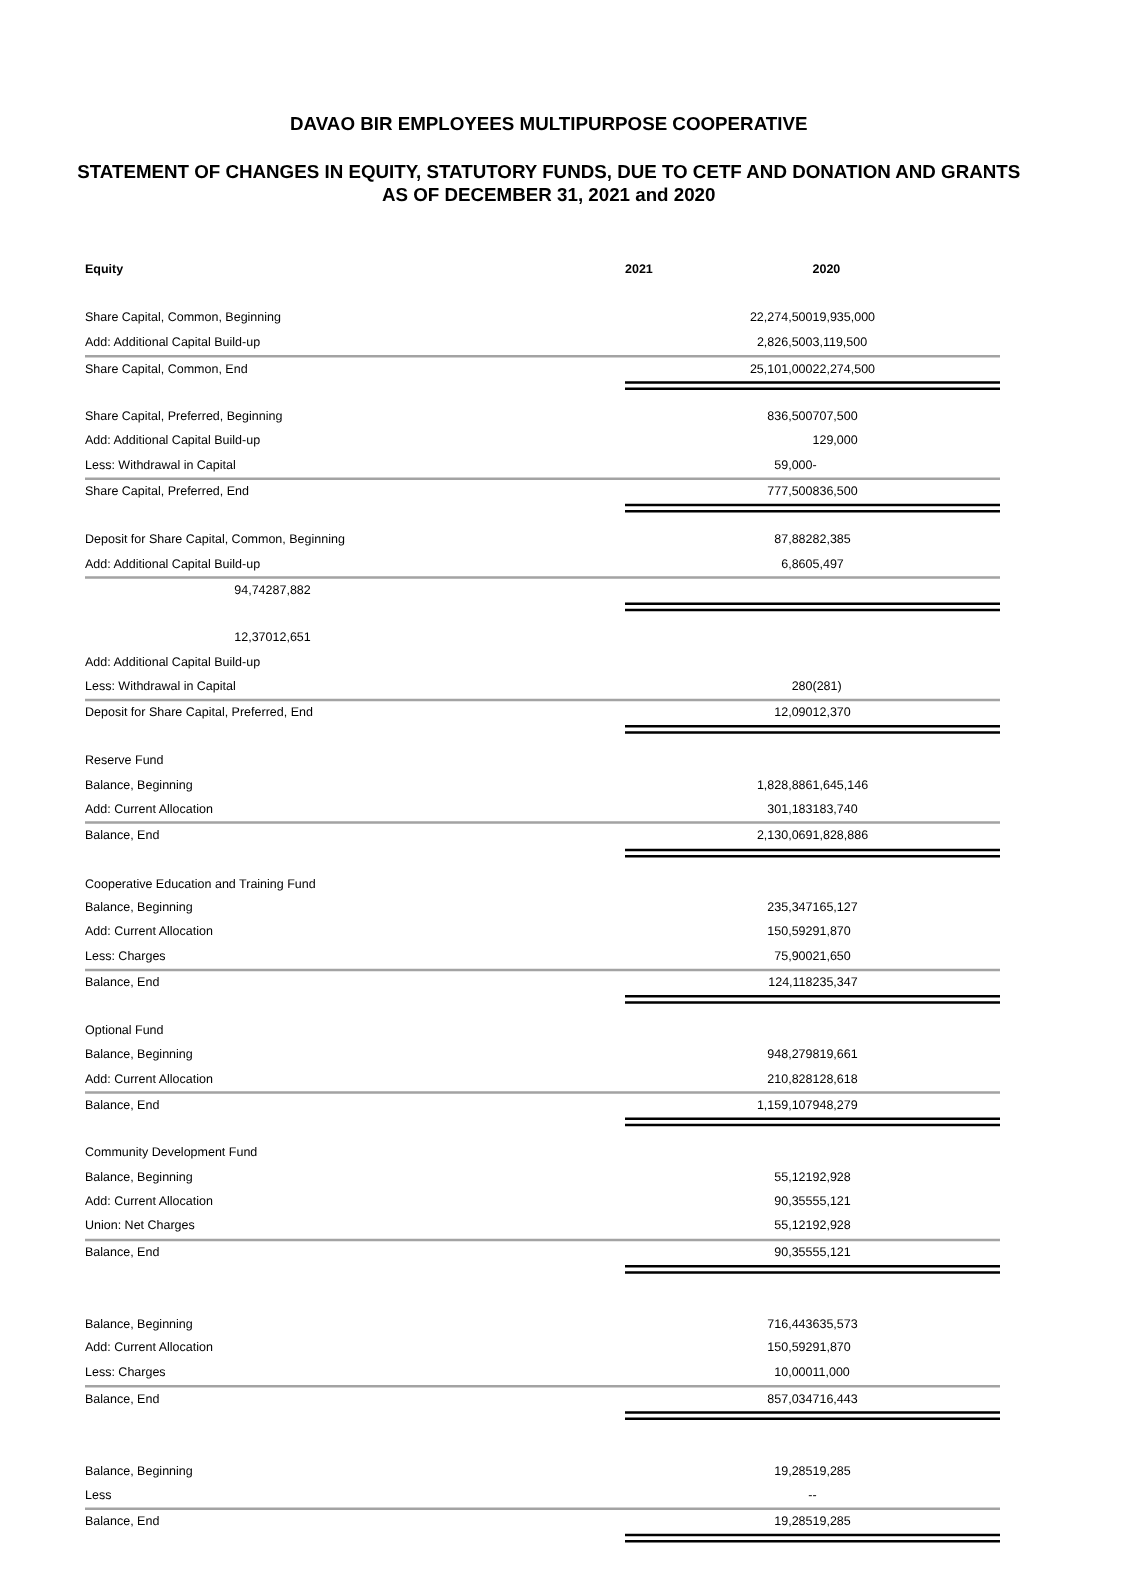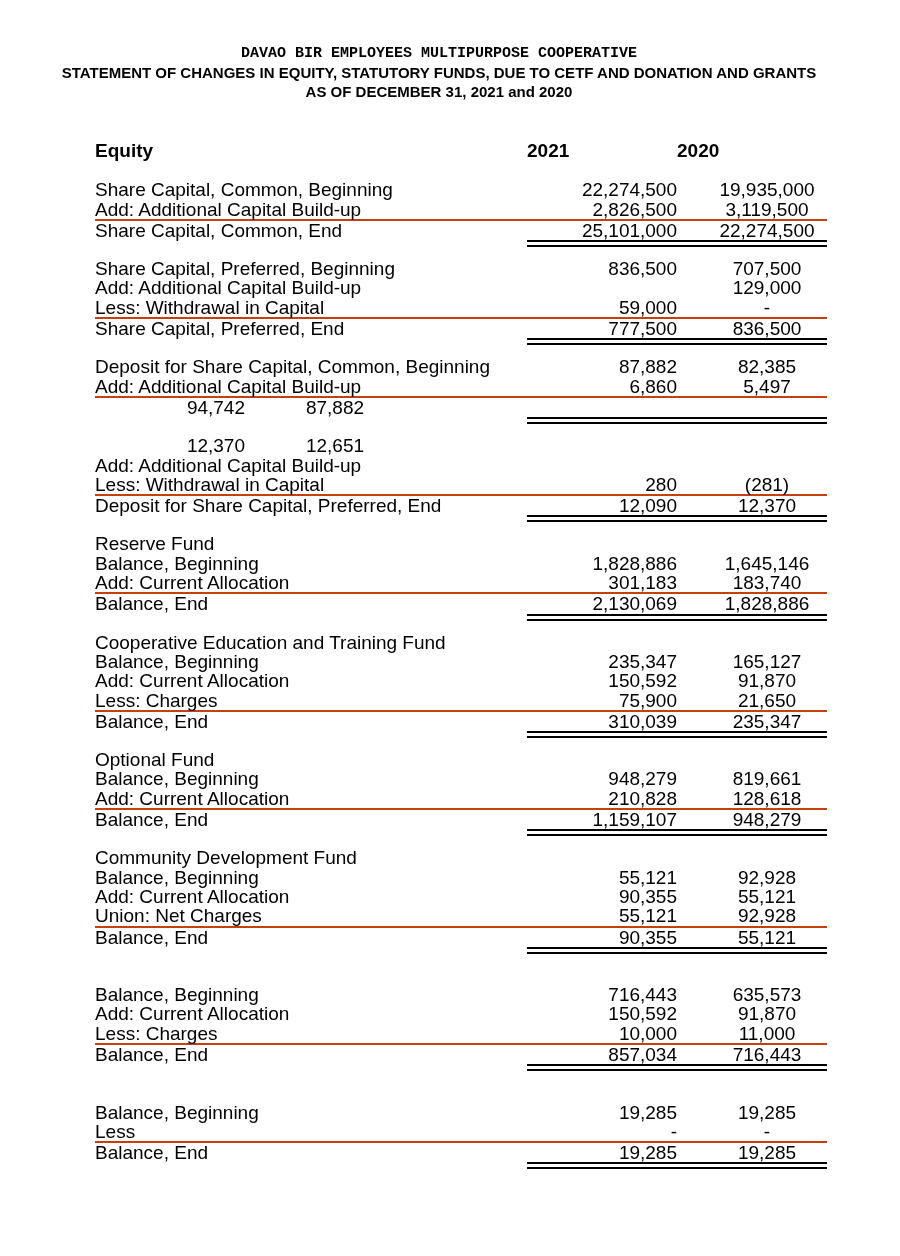--- a/index.html
+++ b/index.html
@@ -14,7 +14,7 @@
 
   
   .titles { width: 878px; text-align: center; font-weight: bold; font-size: 15px; }
-  .t1 { padding-top: 44px; line-height: 19px; font-family: Liberation Mono, monospace; }
+  .t1 { padding-top: 90px; line-height: 19px; }
   .t2 { line-height: 19px; }
   .t3 { line-height: 19px; }
 

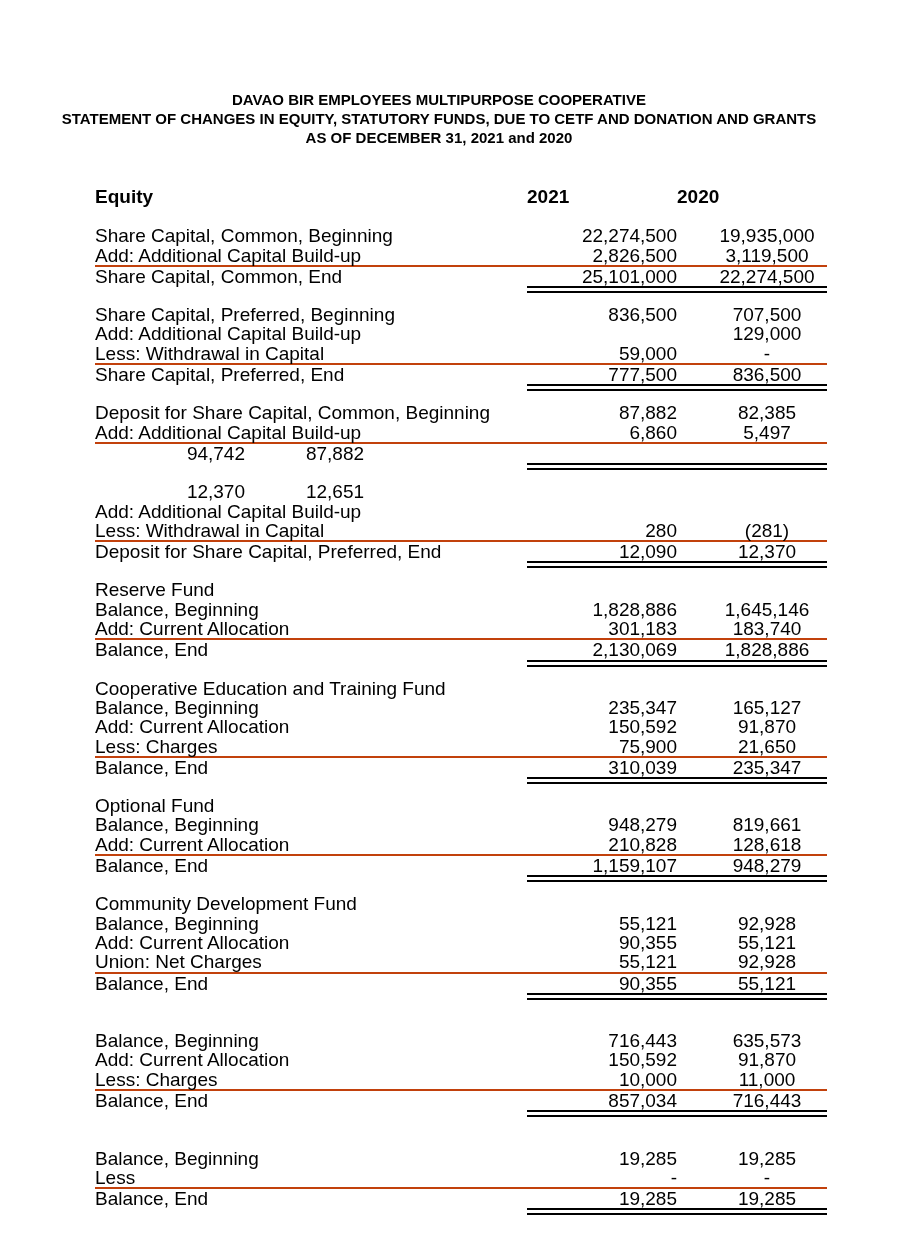--- a/index.html
+++ b/index.html
@@ -15,7 +15,7 @@
   
   .titles { width: 878px; text-align: center; font-weight: bold; font-size: 15px; }
   .t1 { padding-top: 90px; line-height: 19px; }
-  .t2 { line-height: 19px; }
+  .t2 { margin-top: 19px; line-height: 19px; }
   .t3 { line-height: 19px; }
 
   

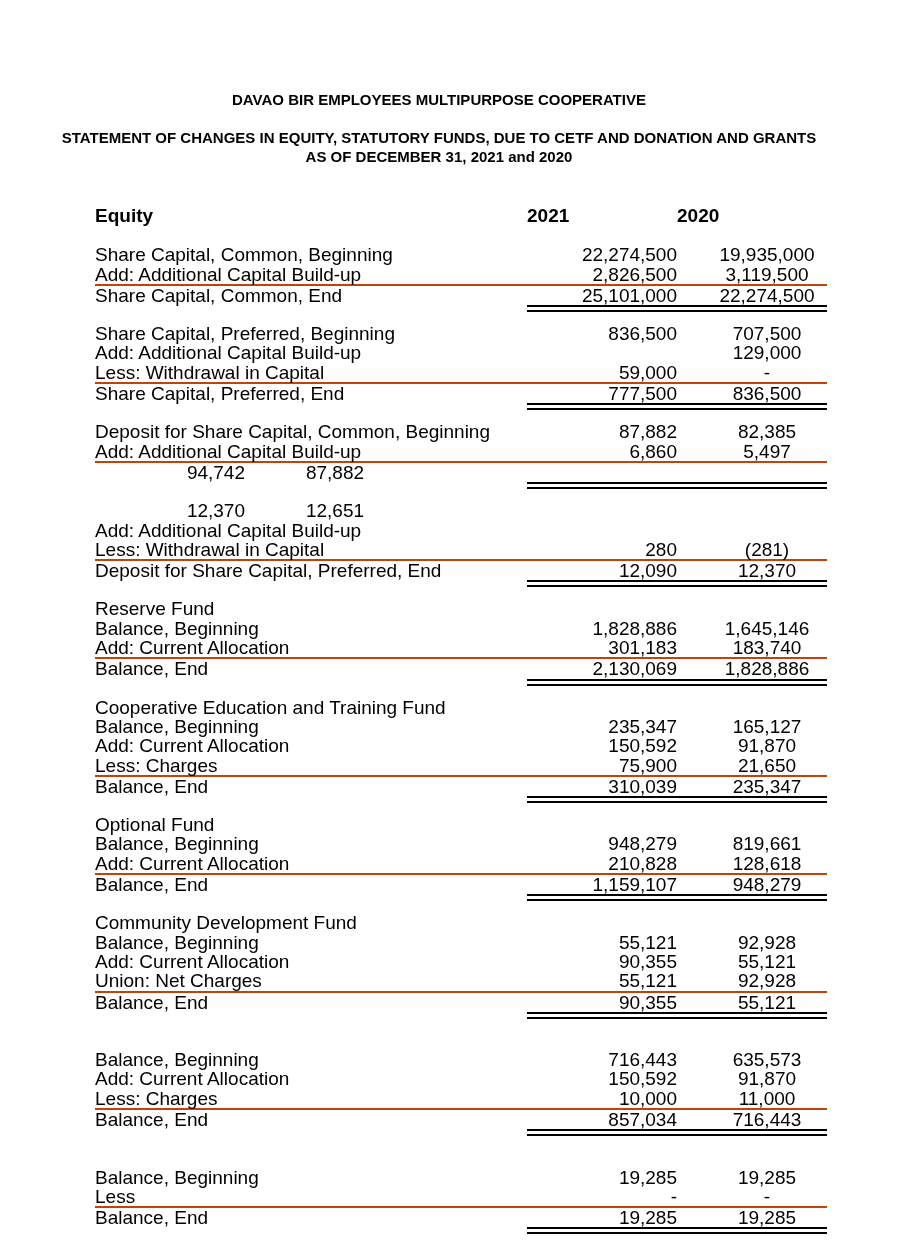--- a/index.html
+++ b/index.html
@@ -19,7 +19,7 @@
   .t3 { line-height: 19px; }
 
   
-  .sheet { margin-left: 95px; width: 732px; margin-top: 40px; font-size: 19px; }
+  .sheet { margin-left: 68px; width: 732px; margin-top: 40px; font-size: 10px; }
   .row { display: flex; line-height: 19.3px; height: 19.3px; white-space: nowrap; }
   .row .lbl { flex: 1; text-align: left; }
   .row .v21 { width: 150px; text-align: right; }

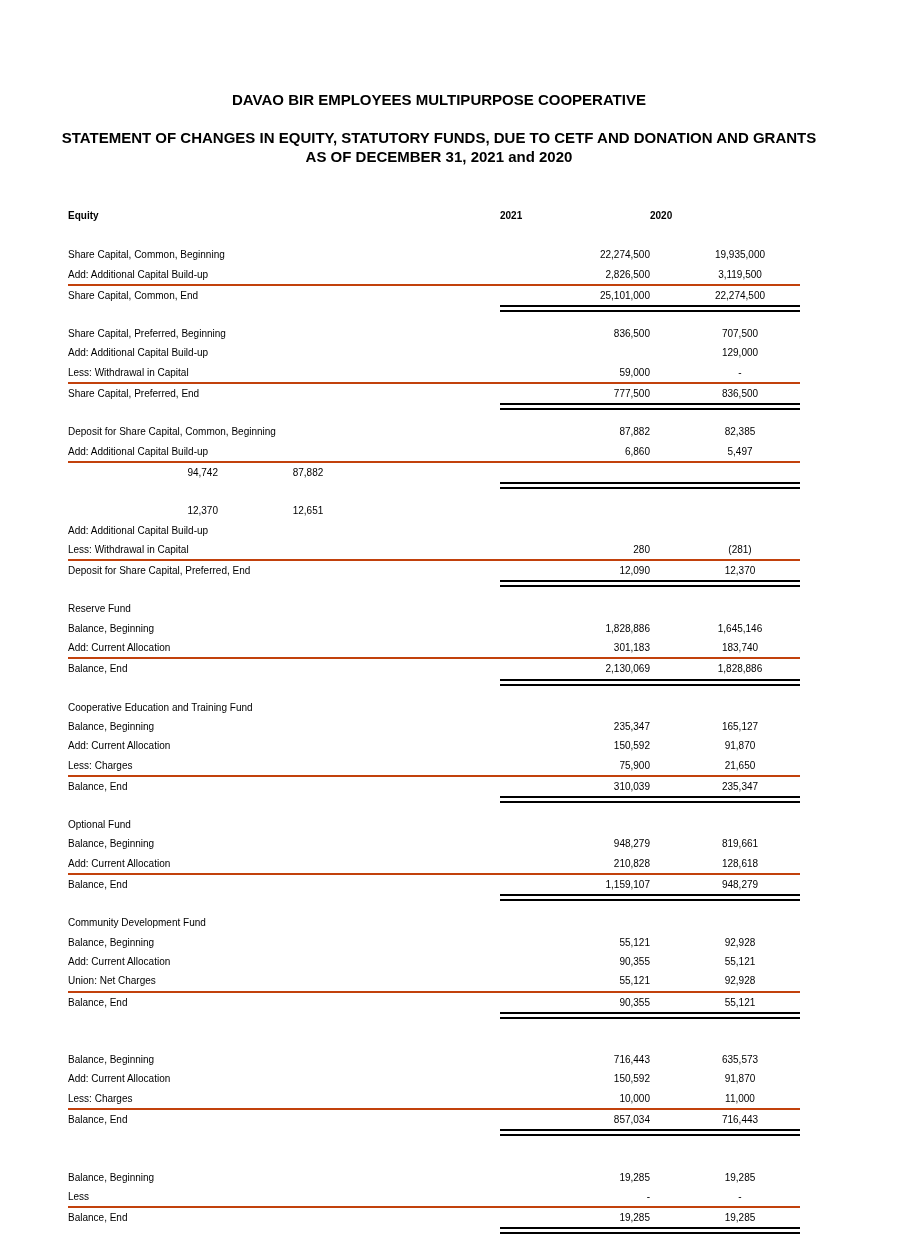--- a/index.html
+++ b/index.html
@@ -23,7 +23,7 @@
   .row { display: flex; line-height: 19.3px; height: 19.3px; white-space: nowrap; }
   .row .lbl { flex: 1; text-align: left; }
   .row .v21 { width: 150px; text-align: right; }
-  .row .v20 { width: 150px; text-align: center; padding-right: 12px; padding-left: 42px; }
+  .row .v20 { width: 150px; text-align: left; padding-right: 12px; }
   .row.bold { font-weight: normal; }
   .row.total { border-top: 2px solid #c2410c; }
   .hrow { font-weight: bold; }

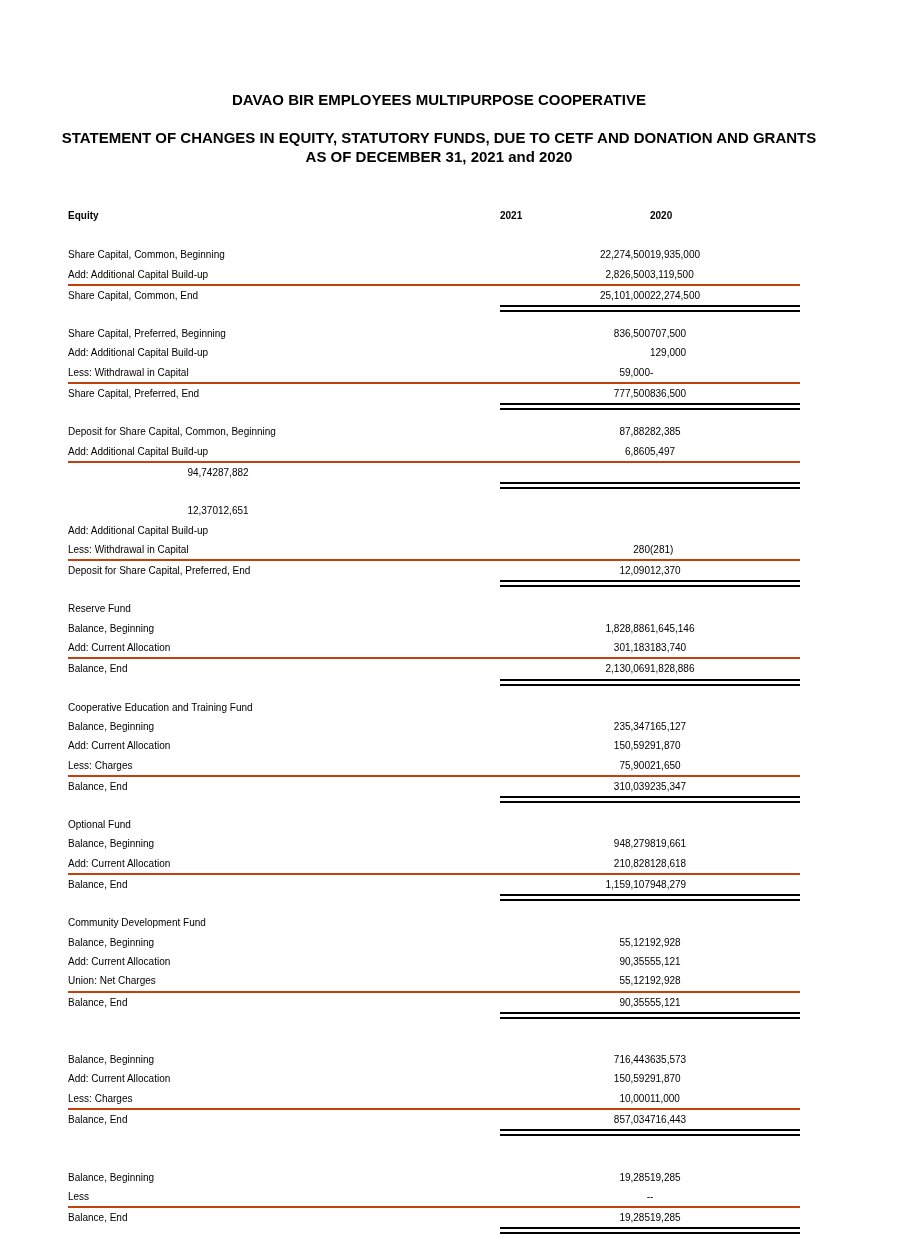--- a/index.html
+++ b/index.html
@@ -25,7 +25,7 @@
   .row .v21 { width: 150px; text-align: right; }
   .row .v20 { width: 150px; text-align: left; padding-right: 12px; }
   .row.bold { font-weight: normal; }
-  .row.total { border-top: 2px solid #c2410c; }
+  .row.total { border-top: 2px solid #a3a3a3; }
   .hrow { font-weight: bold; }
   .hrow .c21, .hrow .c20 { width: 150px; text-align: left; }
   .section { margin-top: 12px; }

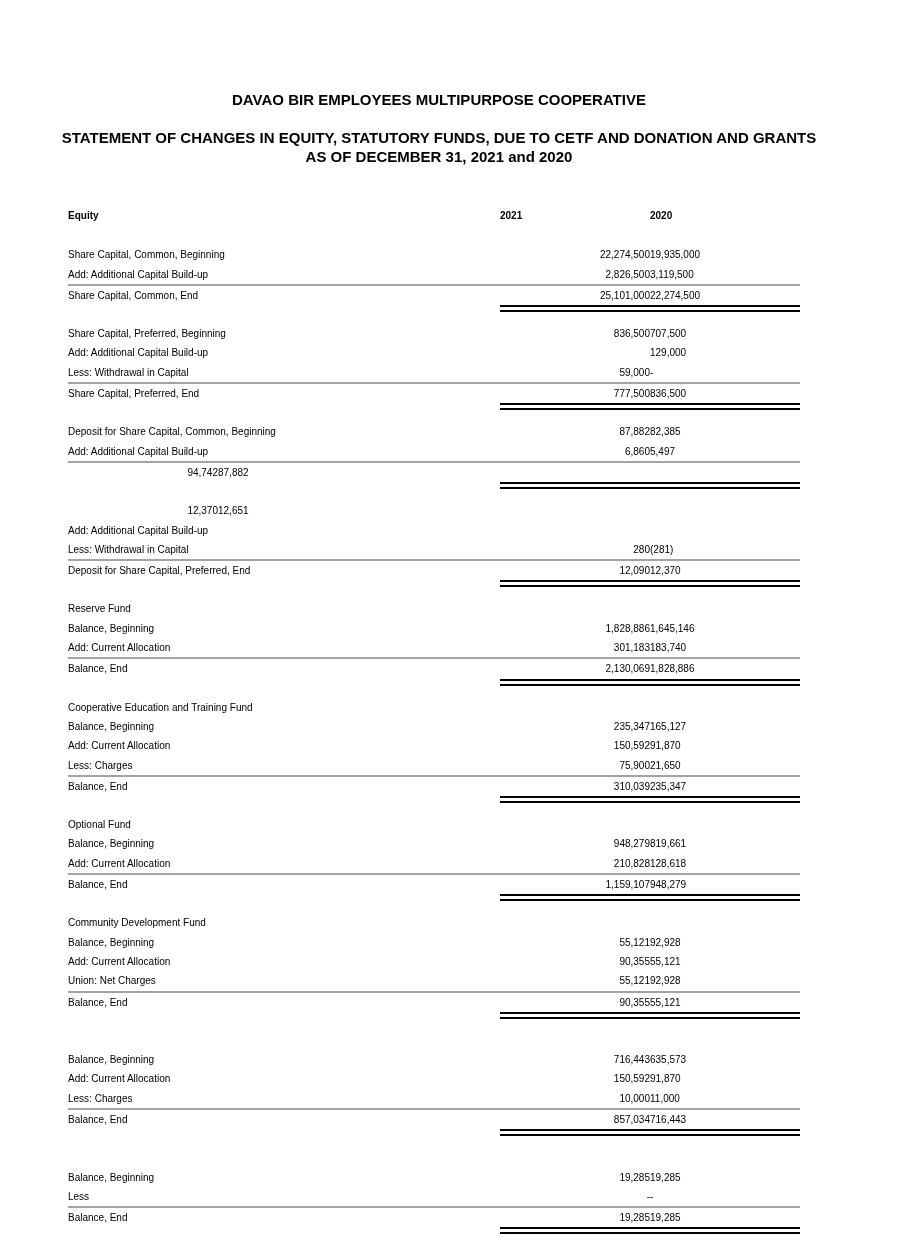--- a/index.html
+++ b/index.html
@@ -180,7 +180,7 @@
           </div>
           <div class="row bold total">
             <div class="lbl">Balance, End</div>
-            <div class="v21">310,039</div>
+            <div class="v21">124,118</div>
             <div class="v20">235,347</div>
           </div>
           <div class="dbl"></div>

